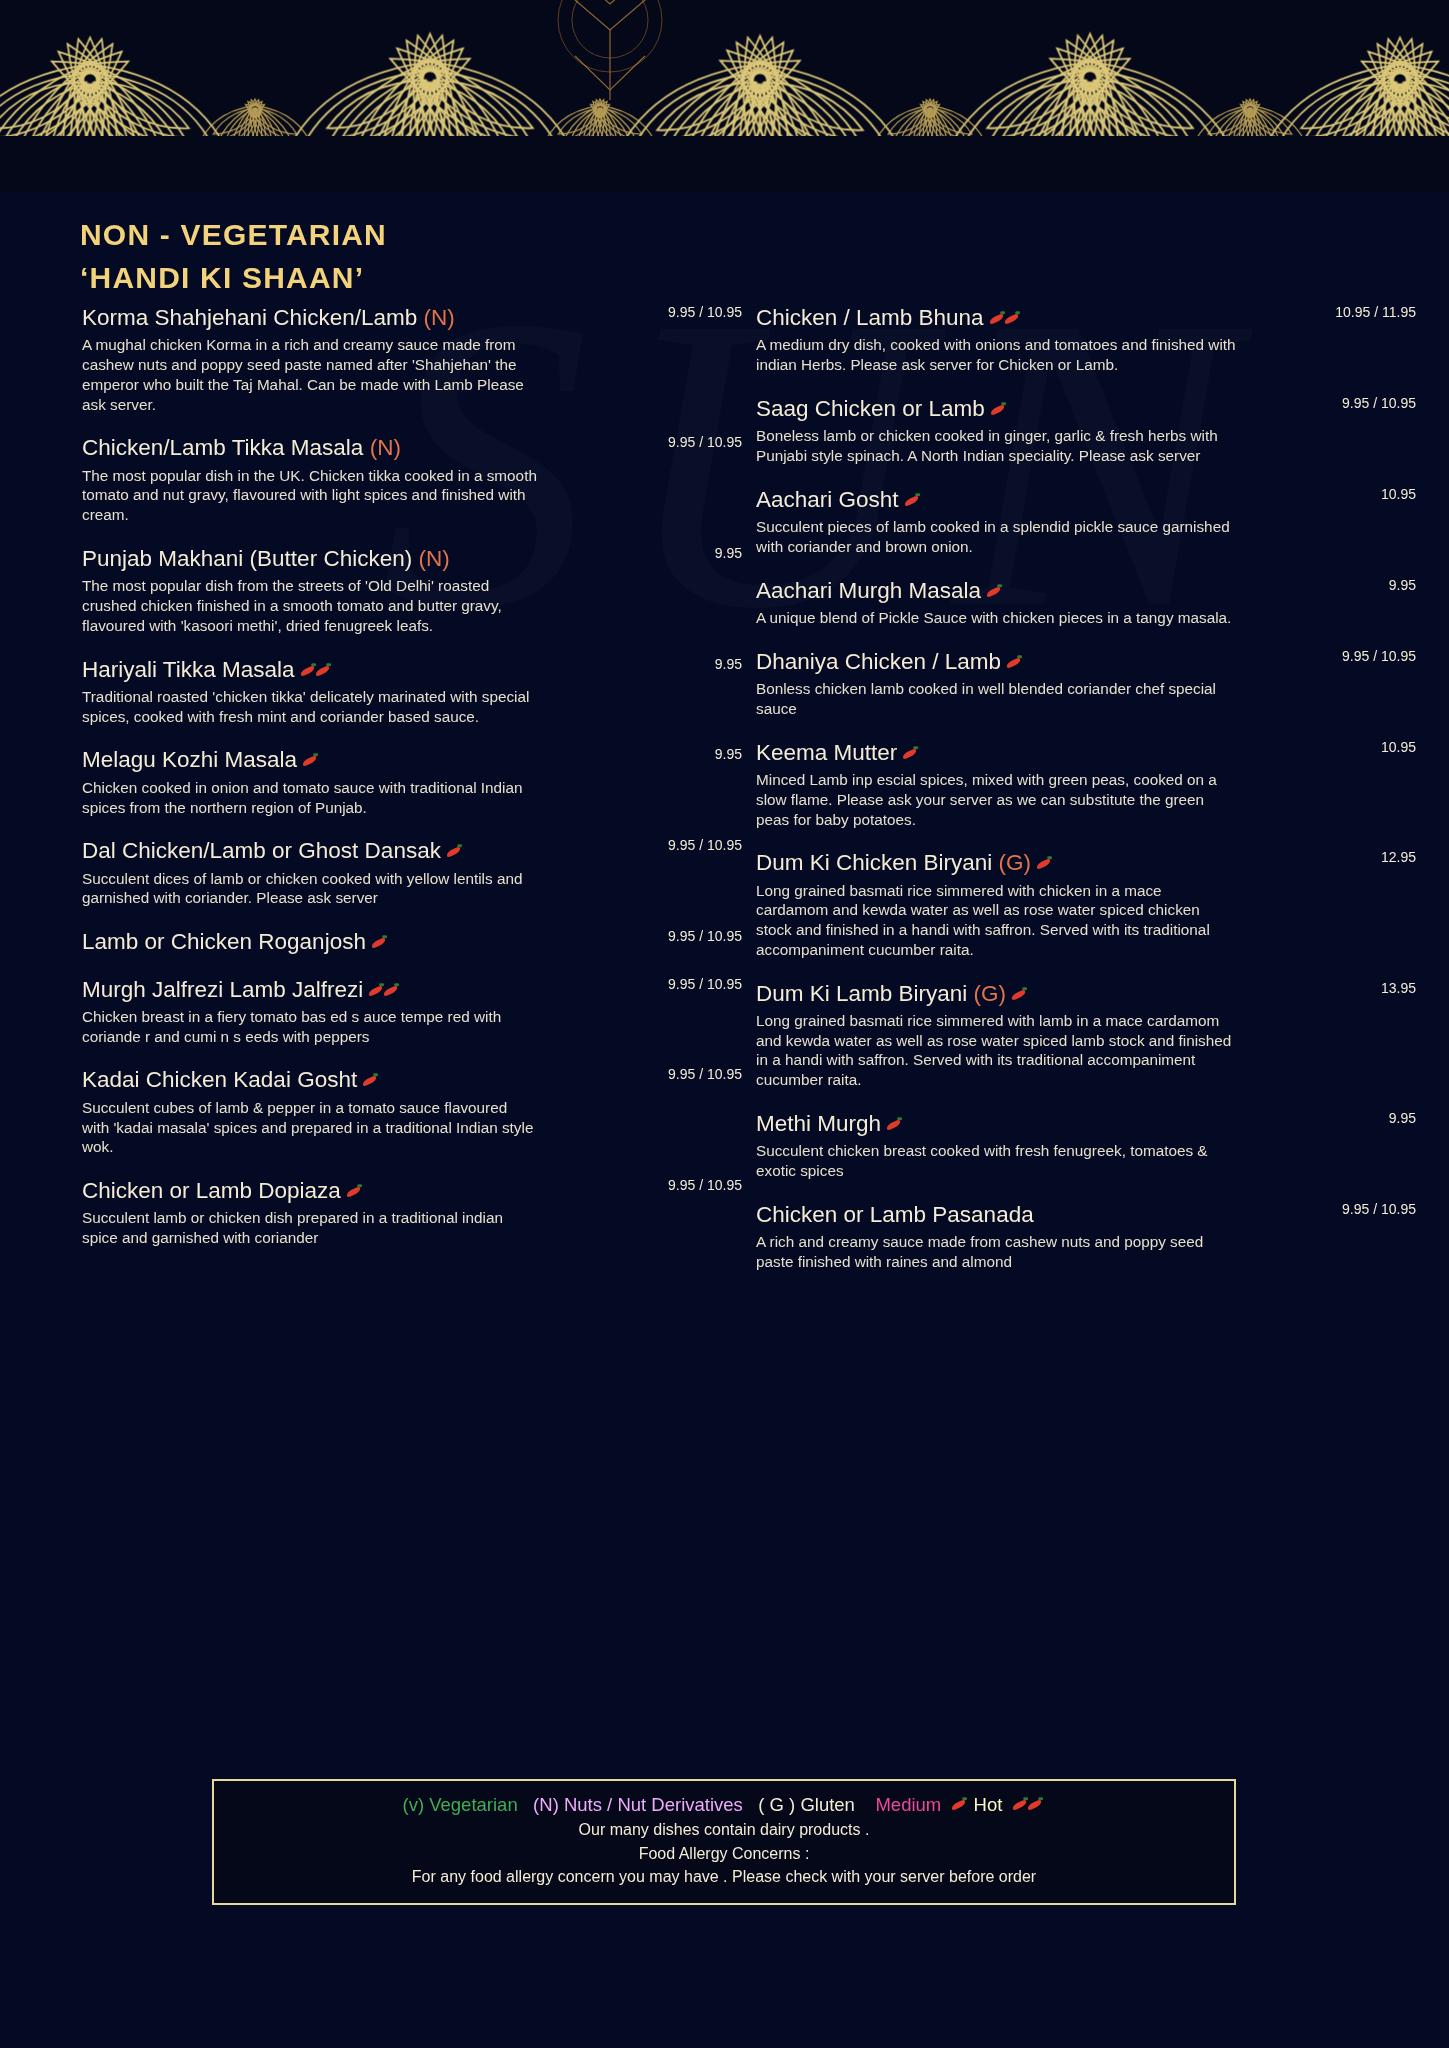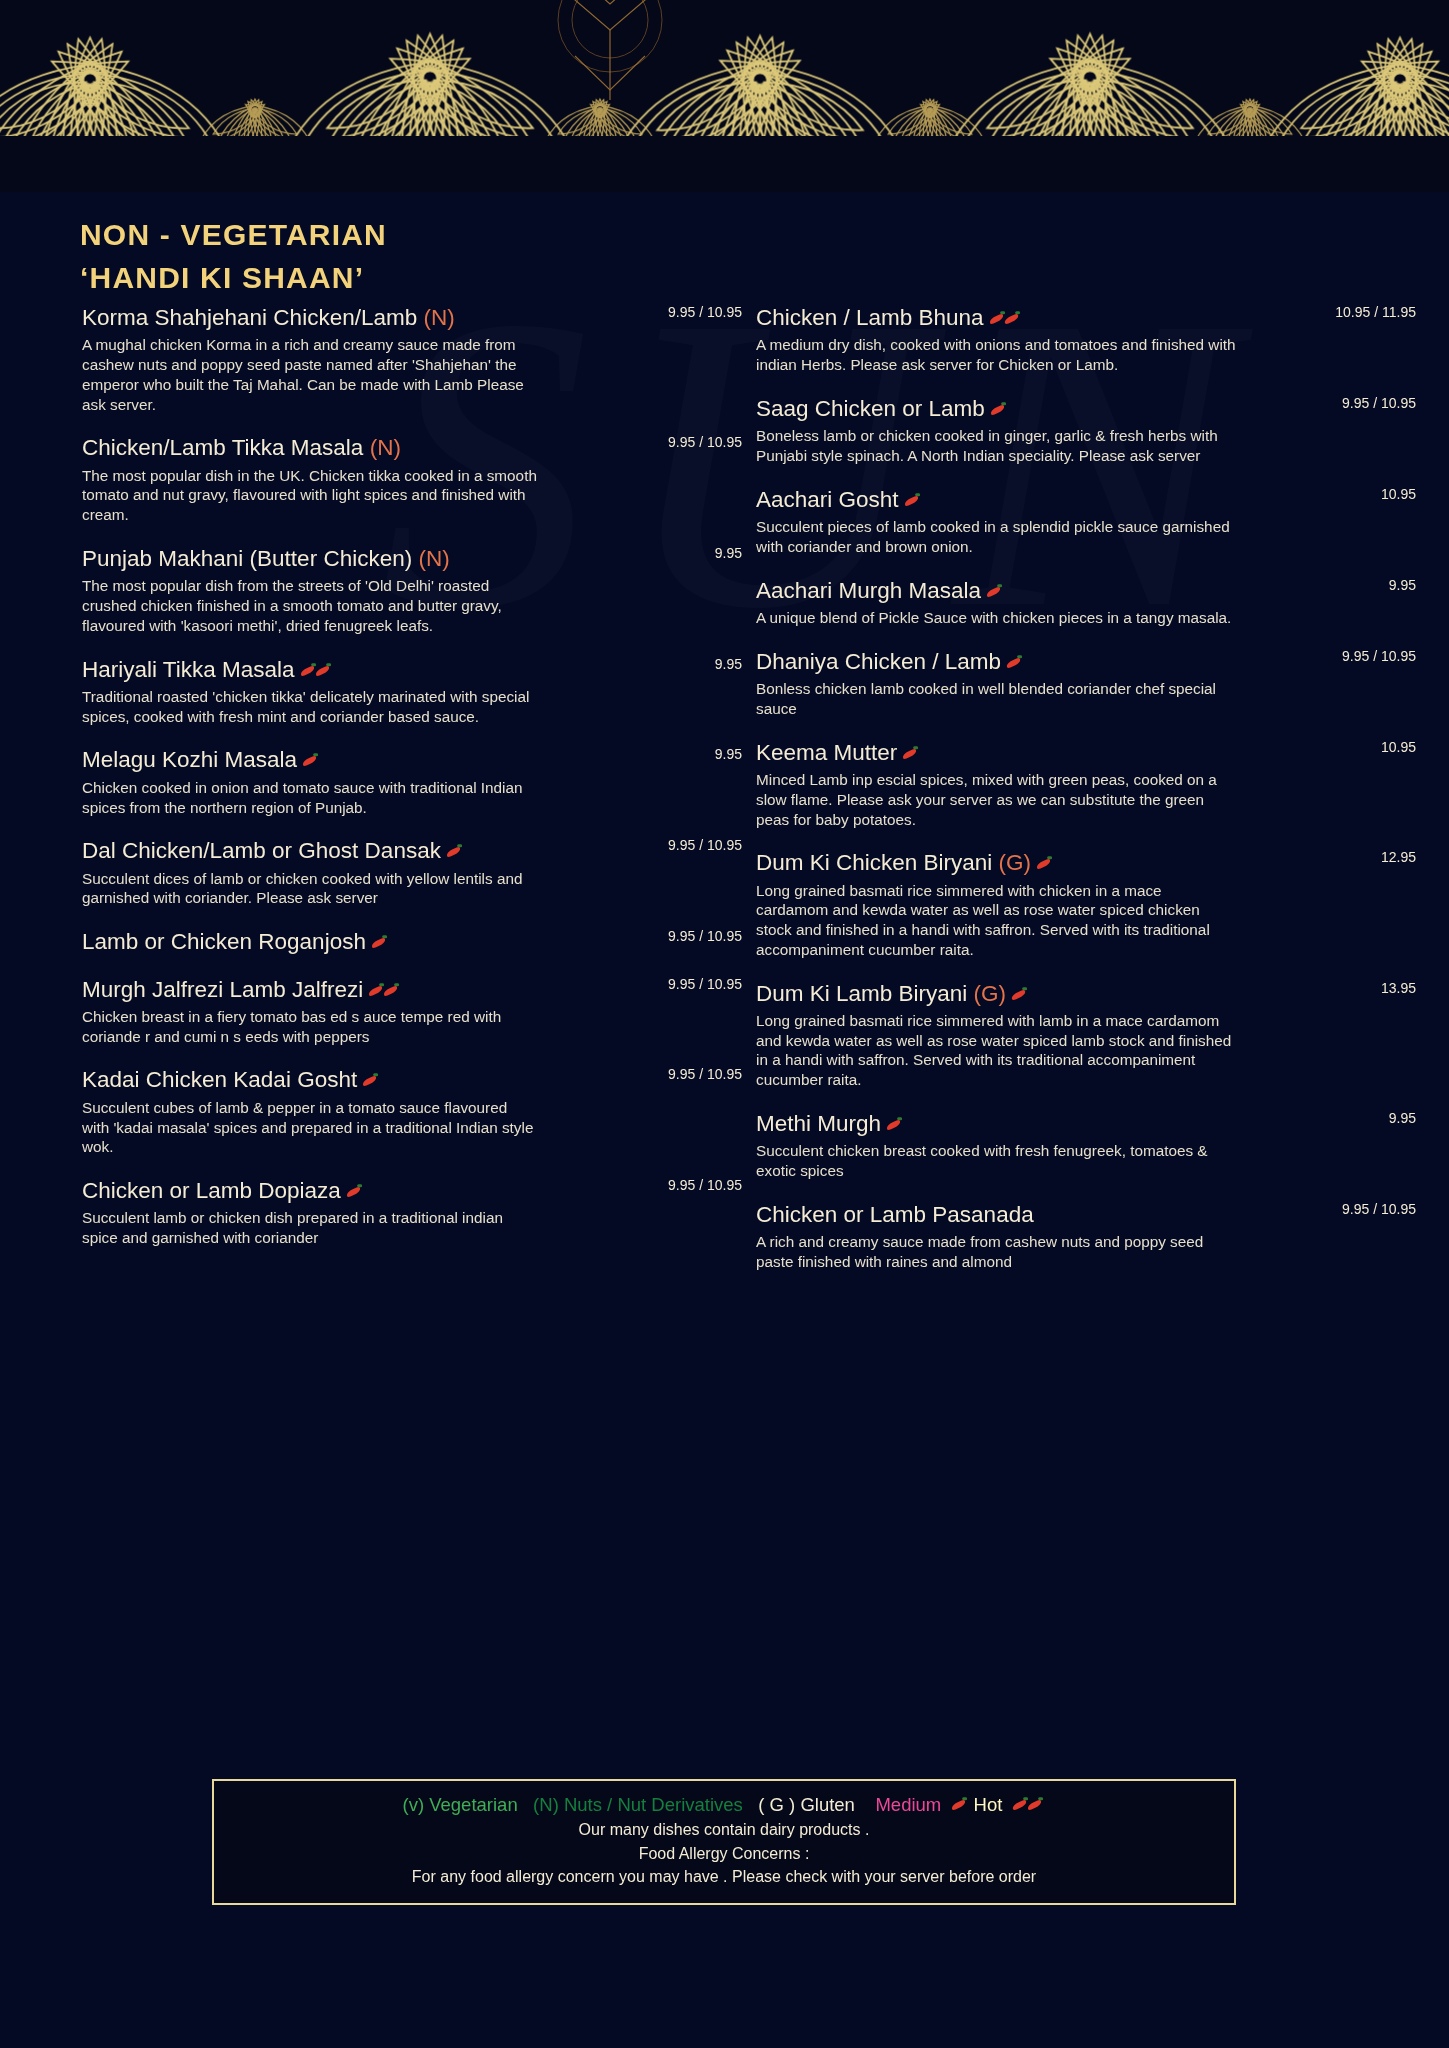--- a/index.html
+++ b/index.html
@@ -151,7 +151,7 @@
   }
   .legend-row1 { font-size: 18.5px; line-height: 1.4; }
   .legend-row1 .veg { color: #3fae55; }
-  .legend-row1 .nuts { color: #15803d; }
+  .legend-row1 .nuts { color: #f0abfc; }
   .legend-row1 .gluten { color: #f4ecd4; }
   .legend-row1 .medium { color: #ec4899; }
   .legend-row1 .hot { color: #fef9c3; }

